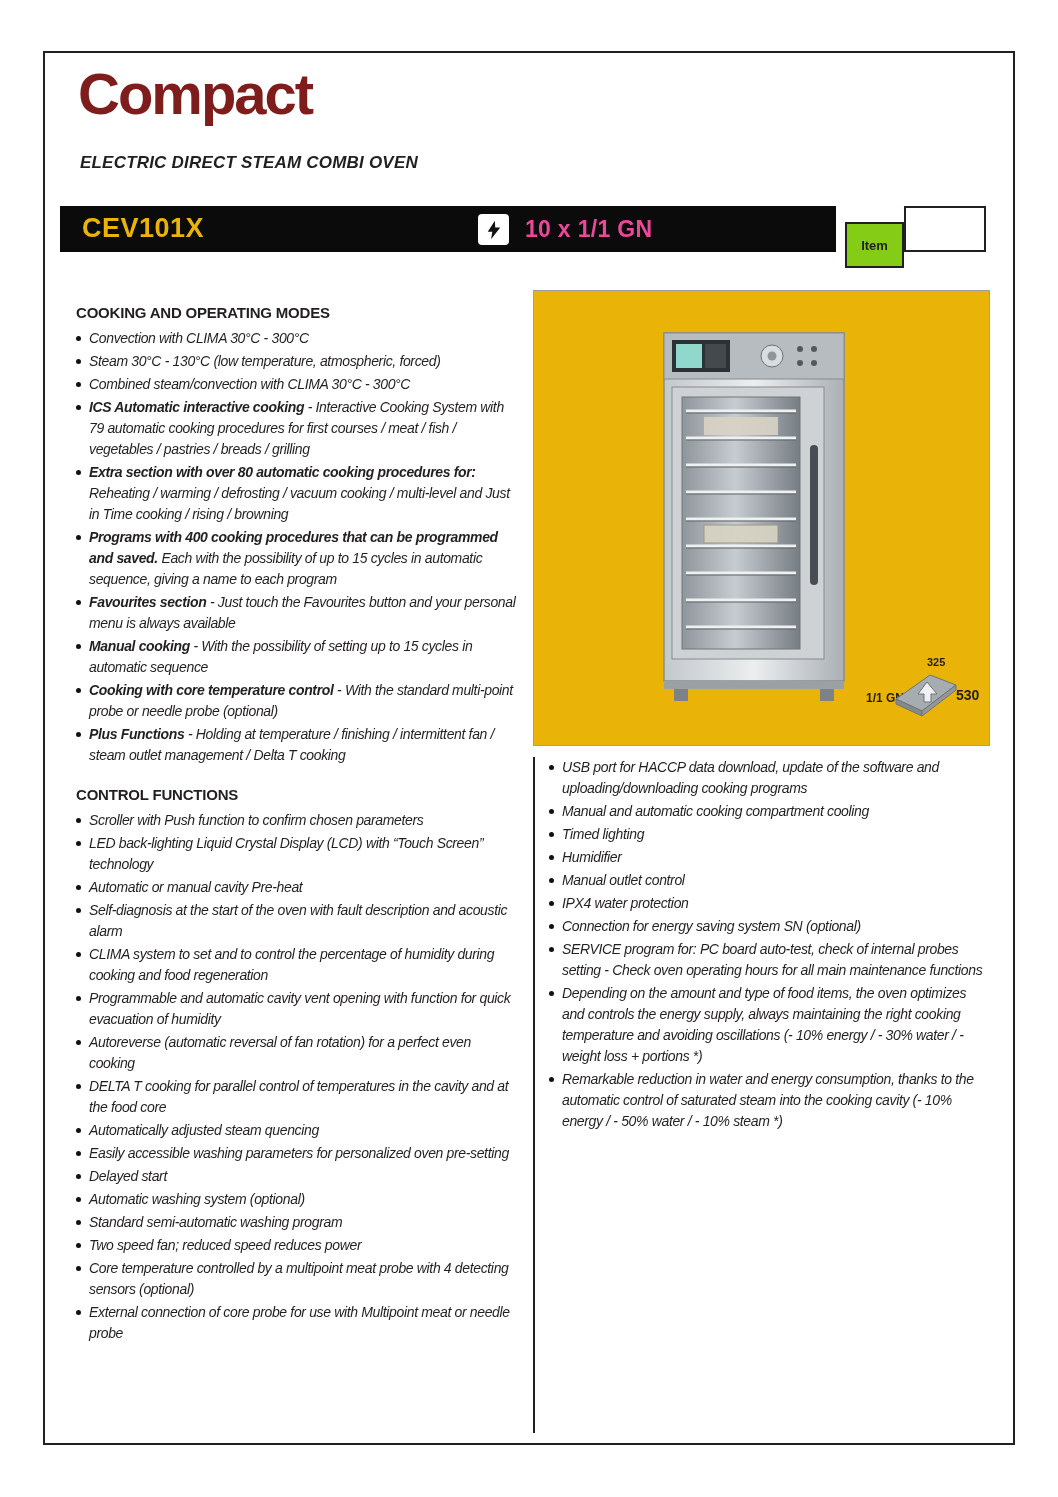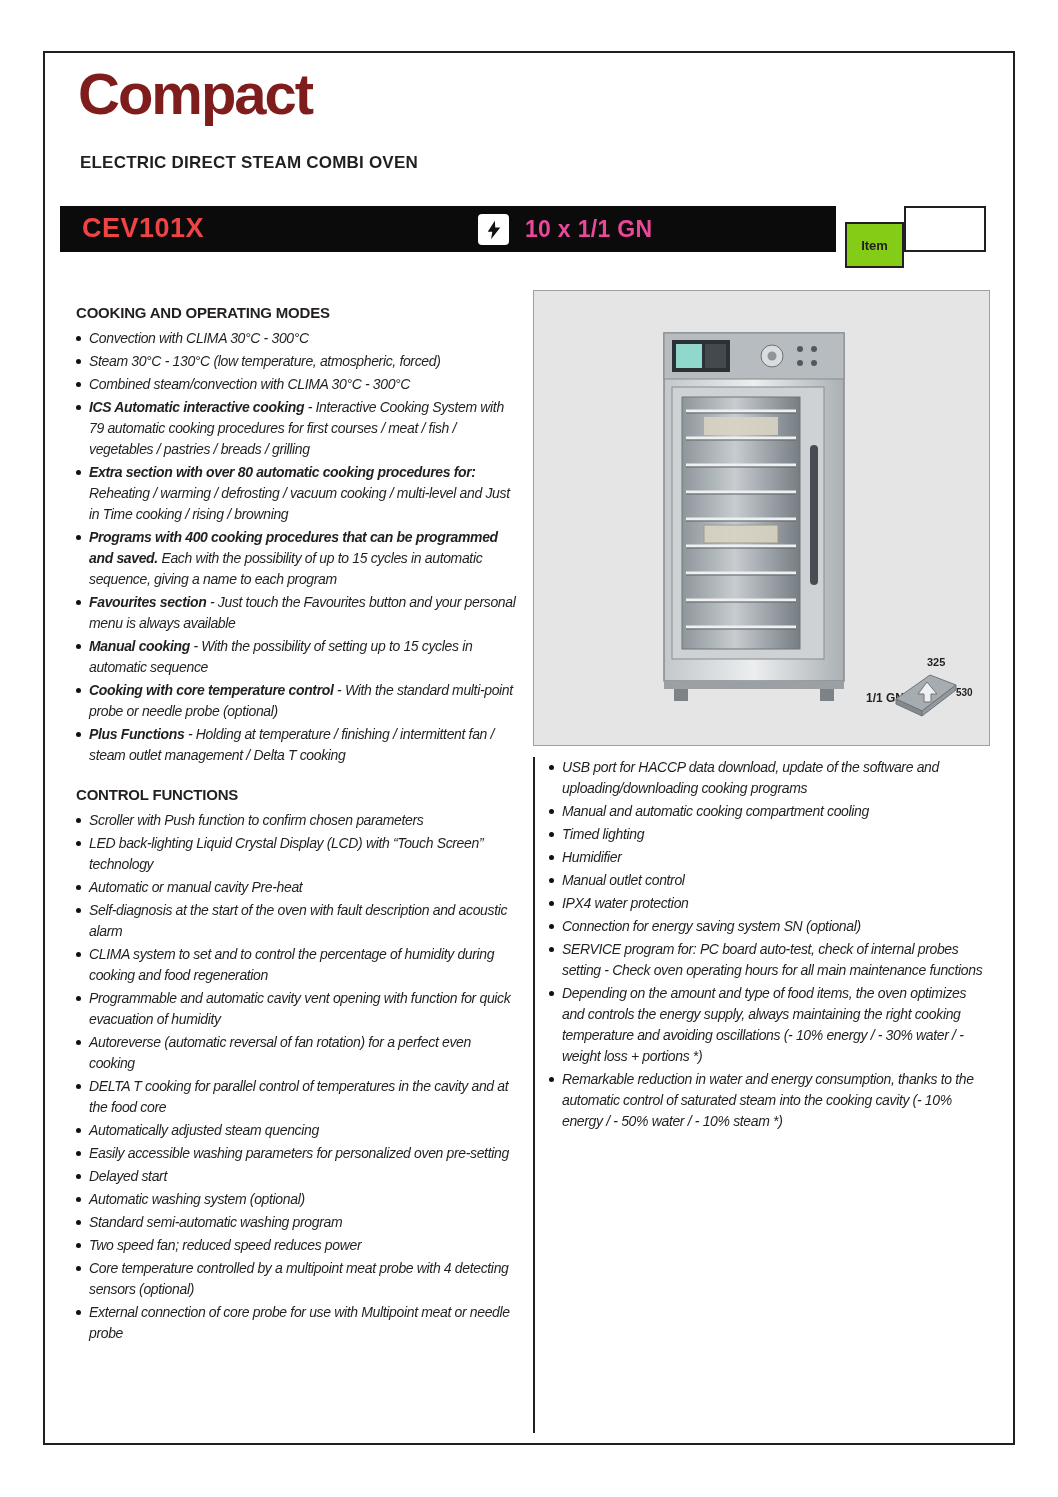--- a/index.html
+++ b/index.html
@@ -8,7 +8,7 @@
   .frame { position:absolute; left:43px; top:51px; width:972px; height:1394px; border:2px solid #231f20; }
 
   .title { position:absolute; left:78px; top:60px; font-size:58px; font-weight:bold; letter-spacing:-2px; color:#7f1d1d; }
-  .subtitle { position:absolute; left:80px; top:153px; font-size:17px; font-weight:bold; letter-spacing:0.2px; }
+  .subtitle { position:absolute; left:80px; top:153px; font-size:17px; font-weight:bold; letter-spacing:0.2px;font-style:italic; }
 
   .banner { position:absolute; left:60px; top:206px; width:776px; height:46px; background:#0b0b0b; }
   .banner .model { position:absolute; left:22px; top:7px; font-size:27px; font-weight:bold; color:#ef4444; letter-spacing:0.5px; }

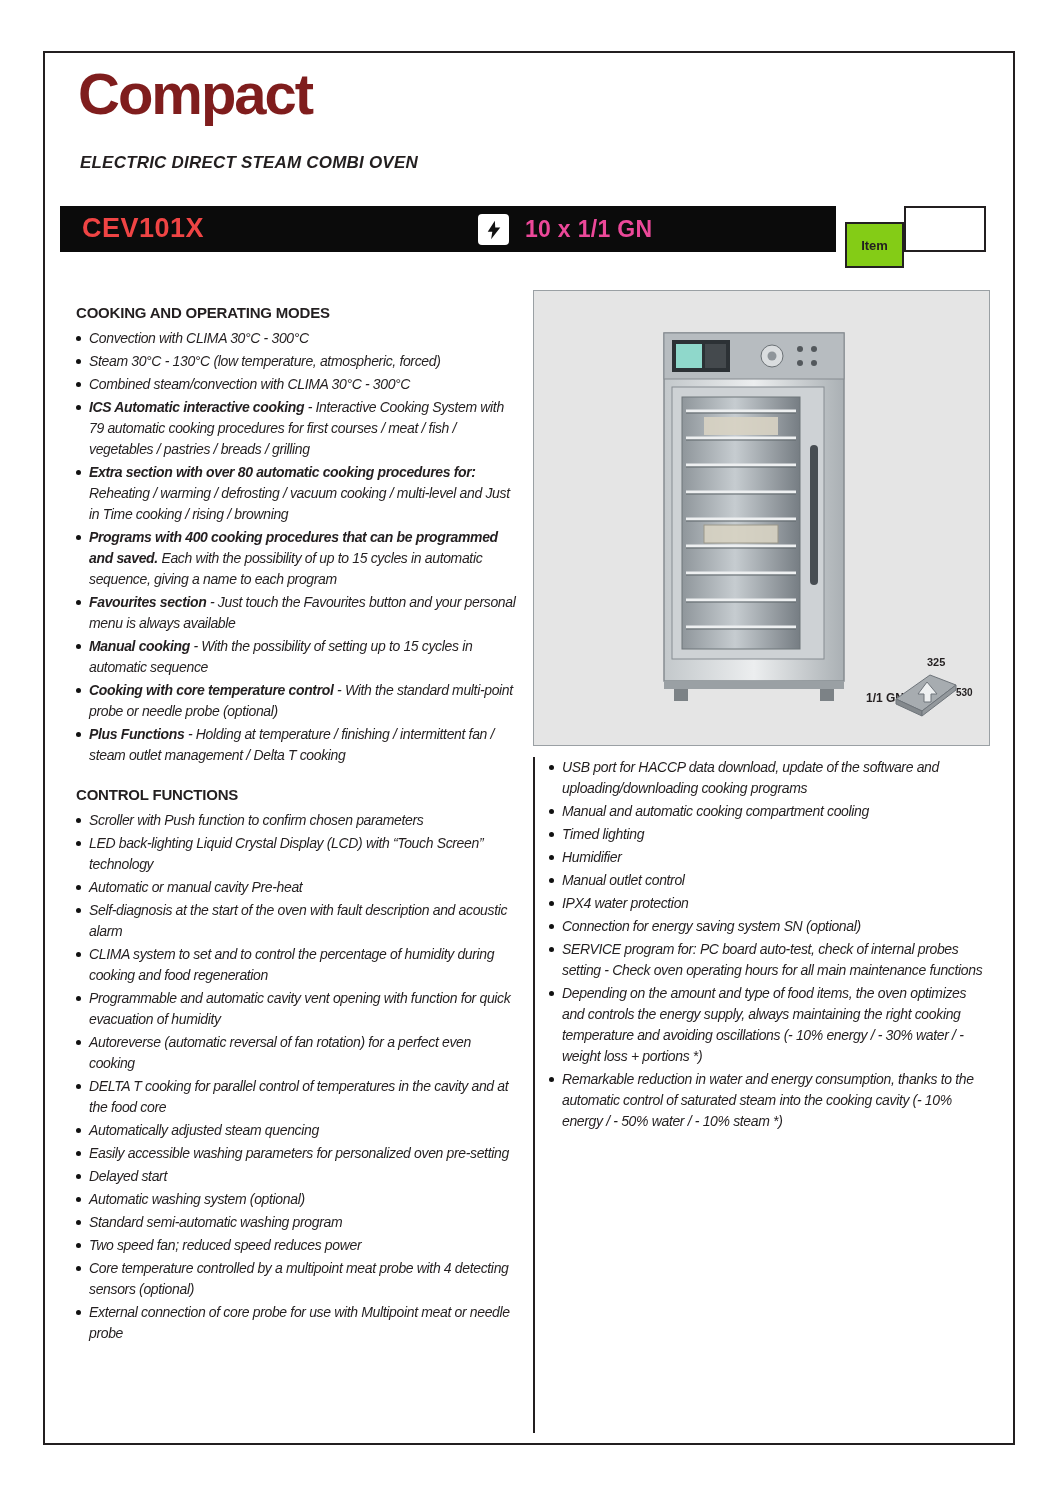--- a/index.html
+++ b/index.html
@@ -11,7 +11,7 @@
   .subtitle { position:absolute; left:80px; top:153px; font-size:17px; font-weight:bold; letter-spacing:0.2px;font-style:italic; }
 
   .banner { position:absolute; left:60px; top:206px; width:776px; height:46px; background:#0b0b0b; }
-  .banner .model { position:absolute; left:22px; top:7px; font-size:27px; font-weight:bold; color:#ef4444; letter-spacing:0.5px; }
+  .banner .model { position:absolute; left:22px; top:7px; font-size:27px; font-weight:bold; color:#eab308; letter-spacing:0.5px; }
   .banner .bolt-box { position:absolute; left:418px; top:8px; width:31px; height:31px; background:#fff; border-radius:4px; display:flex; align-items:center; justify-content:center; }
   .banner .capacity { position:absolute; left:465px; top:10px; font-size:23px; font-weight:bold; color:#ec4899; letter-spacing:0.3px; }
 

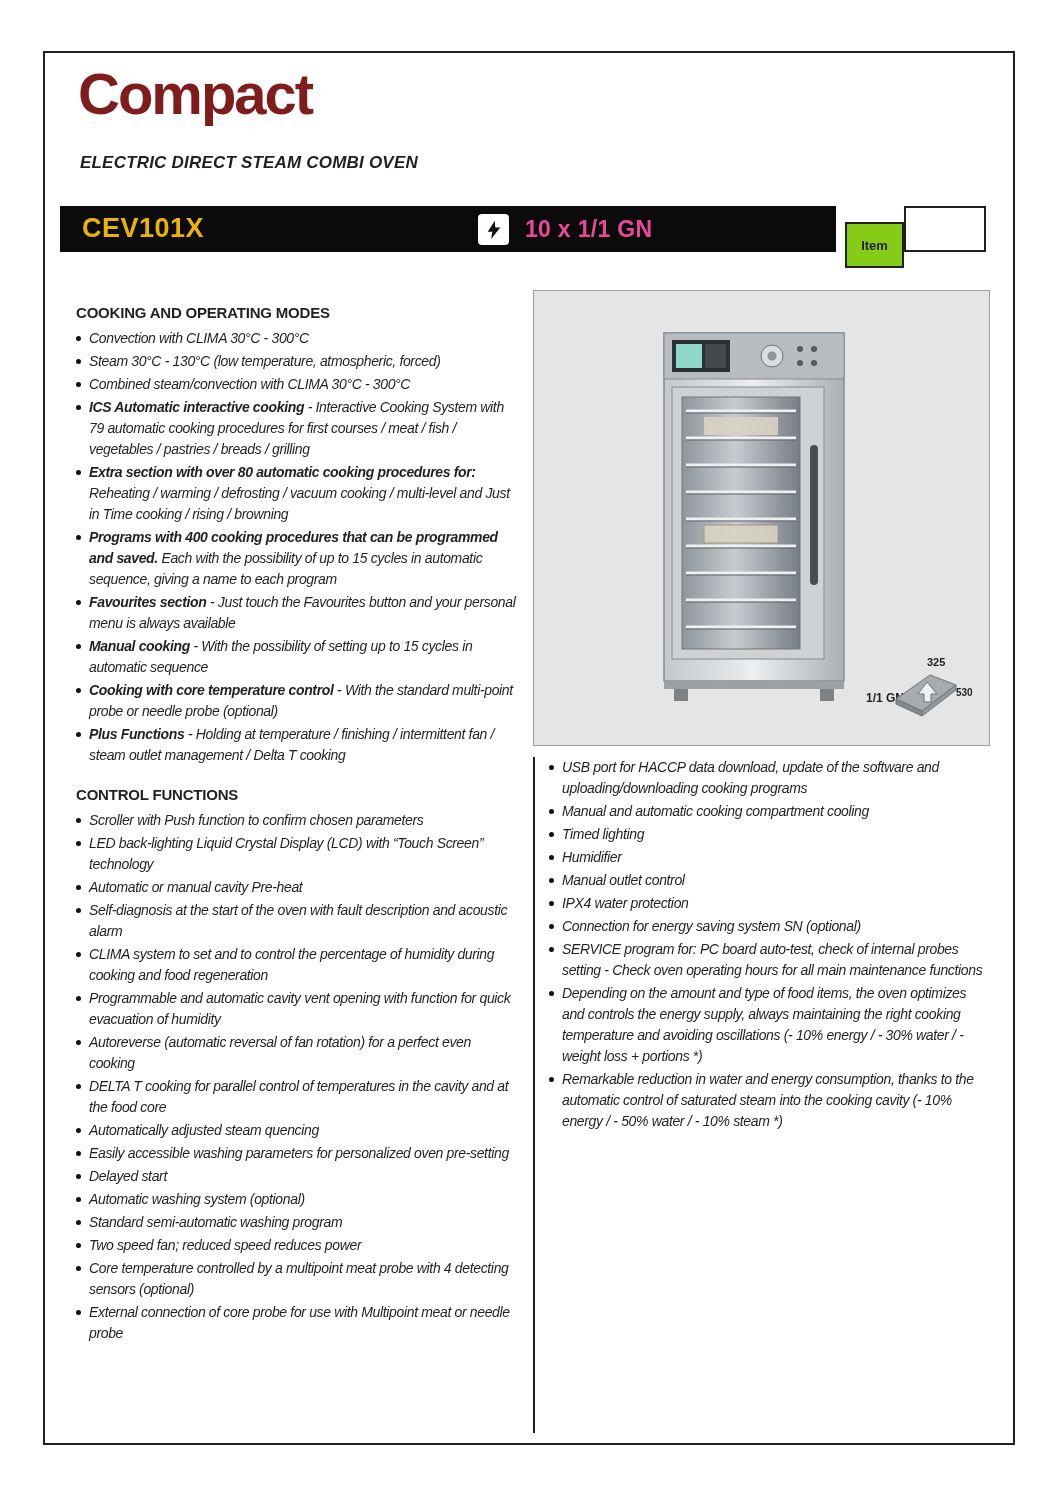--- a/index.html
+++ b/index.html
@@ -31,7 +31,7 @@
   .txt { font-size:14px; line-height:21px; letter-spacing:-0.35px; }
   .txt b { font-weight:bold; }
 
-  .image-box { position:absolute; left:533px; top:290px; width:457px; height:456px; border:1px solid #9aa0a4; background:#e5e5e5; }
+  .image-box { position:absolute; left:533px; top:290px; width:457px; height:456px; border:1px solid #9aa0a4; background:#eab308; }
   .oven-svg { position:absolute; left:118px; top:14px; }
 
   .gn-badge { position:absolute; left:320px; top:360px; width:130px; height:90px; }

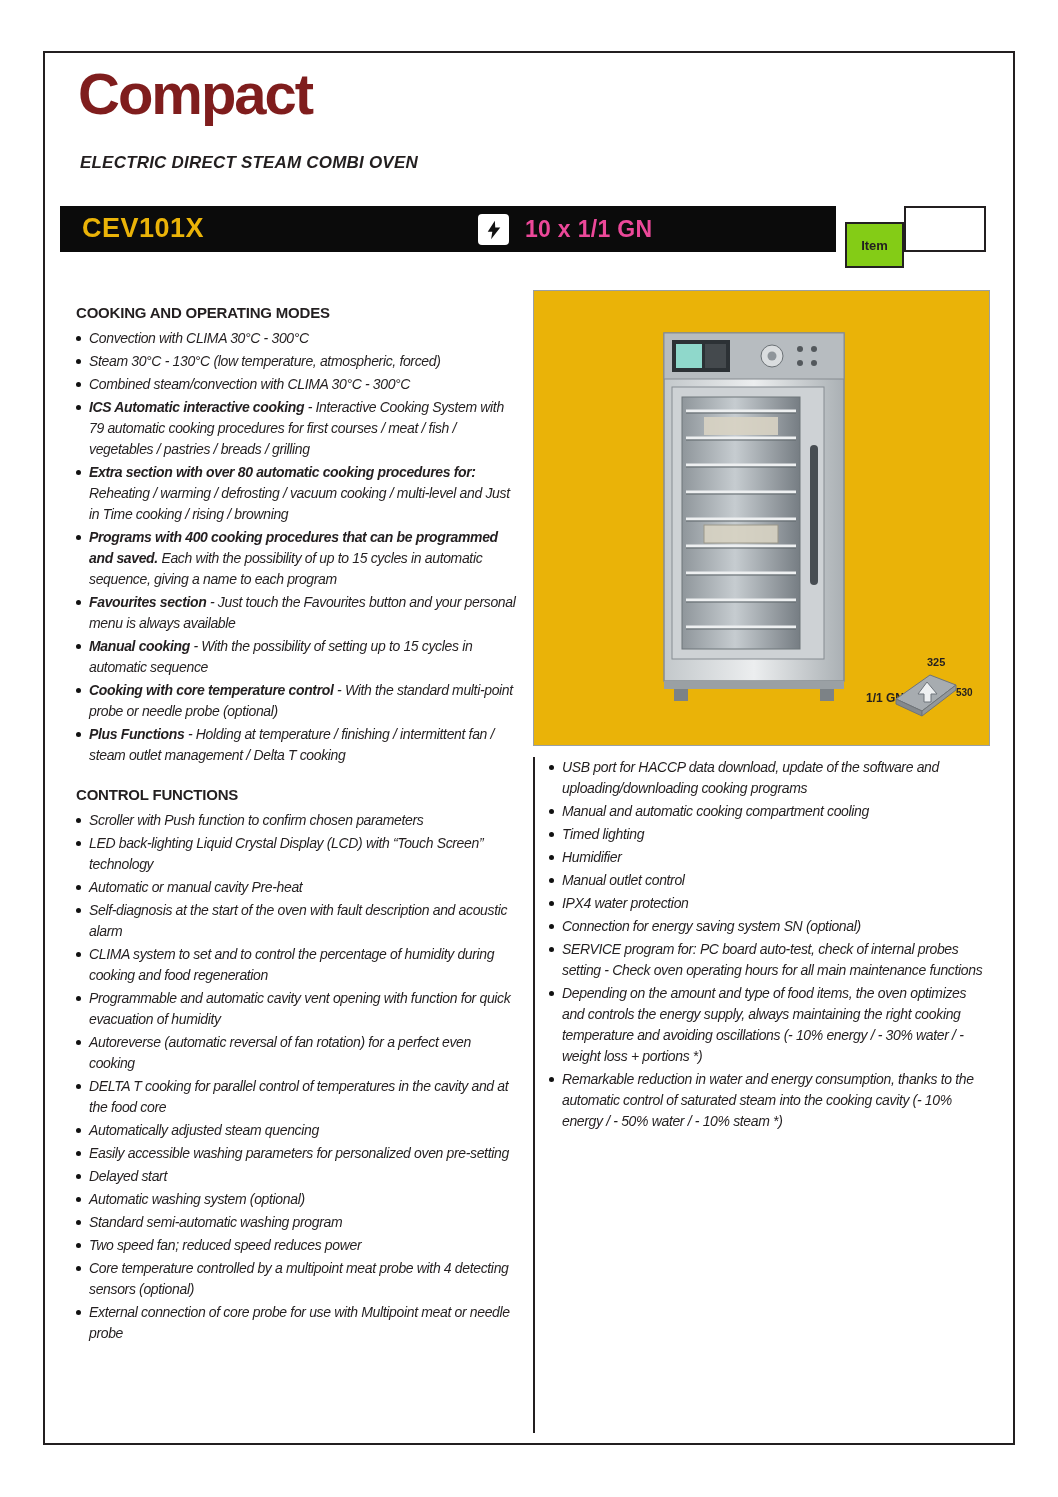--- a/index.html
+++ b/index.html
@@ -36,7 +36,7 @@
 
   .gn-badge { position:absolute; left:320px; top:360px; width:130px; height:90px; }
   .gn-dim-top   { position:absolute; left:73px;  top:5px;  font-size:11px; font-weight:bold; color:#231f20; }
-  .gn-dim-right { position:absolute; left:102px; top:36px; font-size:10px; font-weight:bold; color:#231f20; }
+  .gn-dim-right { position:absolute; left:102px; top:36px; font-size:14px; font-weight:bold; color:#231f20; }
   .gn-label     { position:absolute; left:12px;  top:40px; font-size:12px; font-weight:bold; color:#231f20; }
   .gn-shape     { position:absolute; left:40px;  top:18px; }
 </style>

